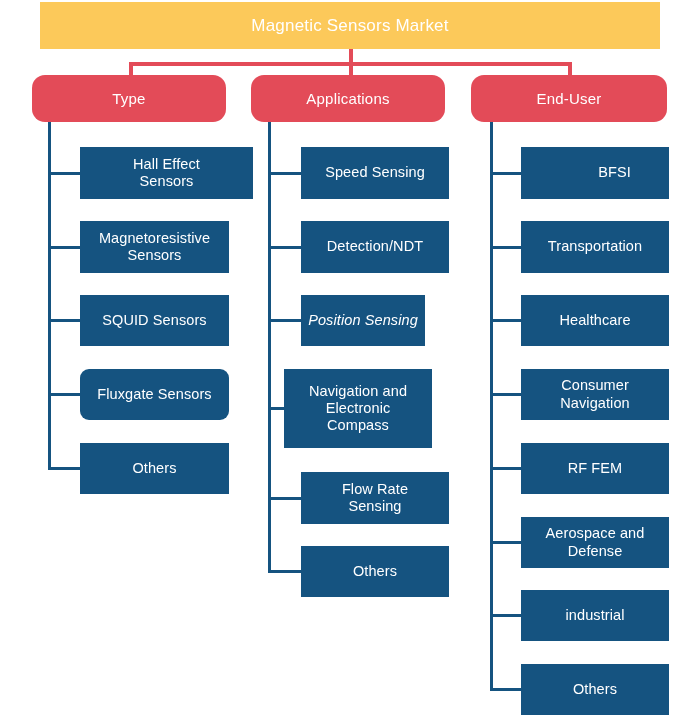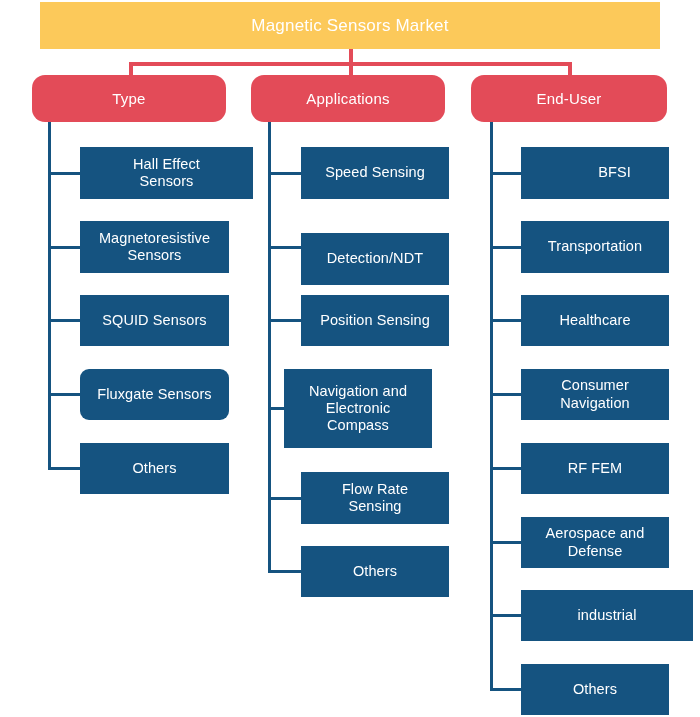--- a/index.html
+++ b/index.html
@@ -153,7 +153,7 @@
         <span class="label">Speed Sensing</span>
       </div>
       <div class="stub" style="left: 268px; top: 245.5px; width: 33px;"></div>
-      <div class="leaf-node" style="left: 301px; top: 221px; width: 148px; height: 52px; margin-top: 12px;">
+      <div class="leaf-node" style="left: 301px; top: 221px; width: 148px; height: 52px;">
         <span class="label">Detection/NDT</span>
       </div>
       <div class="stub" style="left: 268px; top: 319px; width: 33px;"></div>

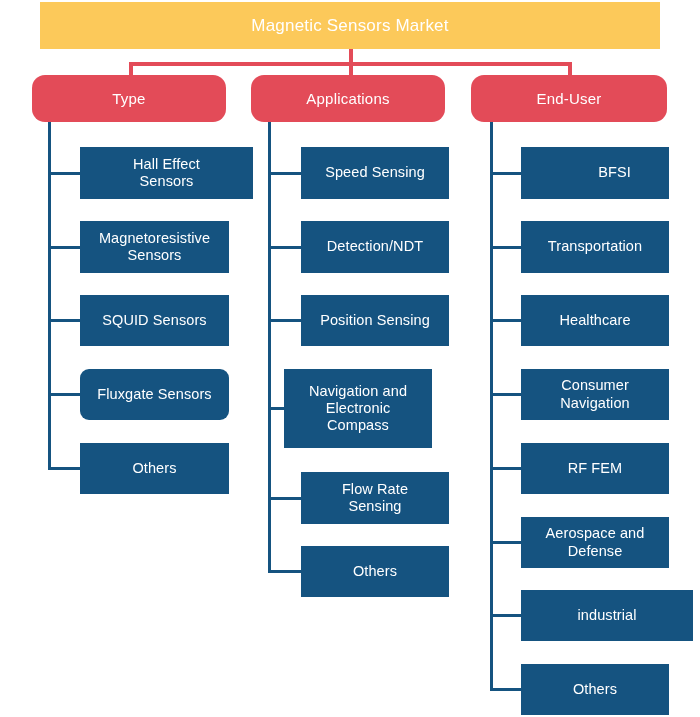--- a/index.html
+++ b/index.html
@@ -157,7 +157,7 @@
         <span class="label">Detection/NDT</span>
       </div>
       <div class="stub" style="left: 268px; top: 319px; width: 33px;"></div>
-      <div class="leaf-node" style="left: 301px; top: 295px; width: 148px; height: 51px;">
+      <div class="leaf-node" style="left: 301px; top: 295px; width: 124px; height: 51px; font-style: italic;">
         <span class="label">Position Sensing</span>
       </div>
       <div class="stub" style="left: 268px; top: 407px; width: 33px;"></div>

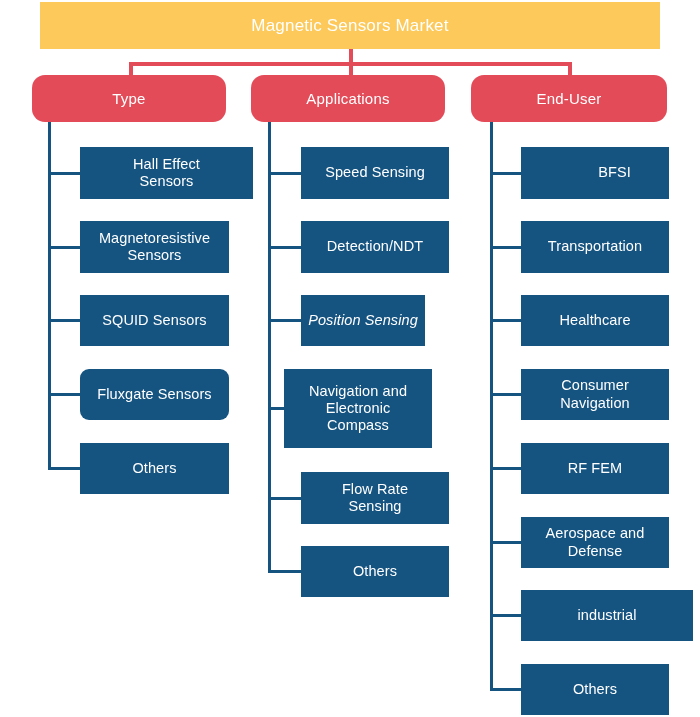--- a/index.html
+++ b/index.html
@@ -203,7 +203,7 @@
 Defense</span>
       </div>
       <div class="stub" style="left: 490px; top: 614px; width: 31px;"></div>
-      <div class="leaf-node" style="left: 521px; top: 590px; width: 172px; height: 51px;">
+      <div class="leaf-node" style="left: 521px; top: 590px; width: 148px; height: 51px;">
         <span class="label">industrial</span>
       </div>
       <div class="stub" style="left: 490px; top: 688px; width: 31px;"></div>

